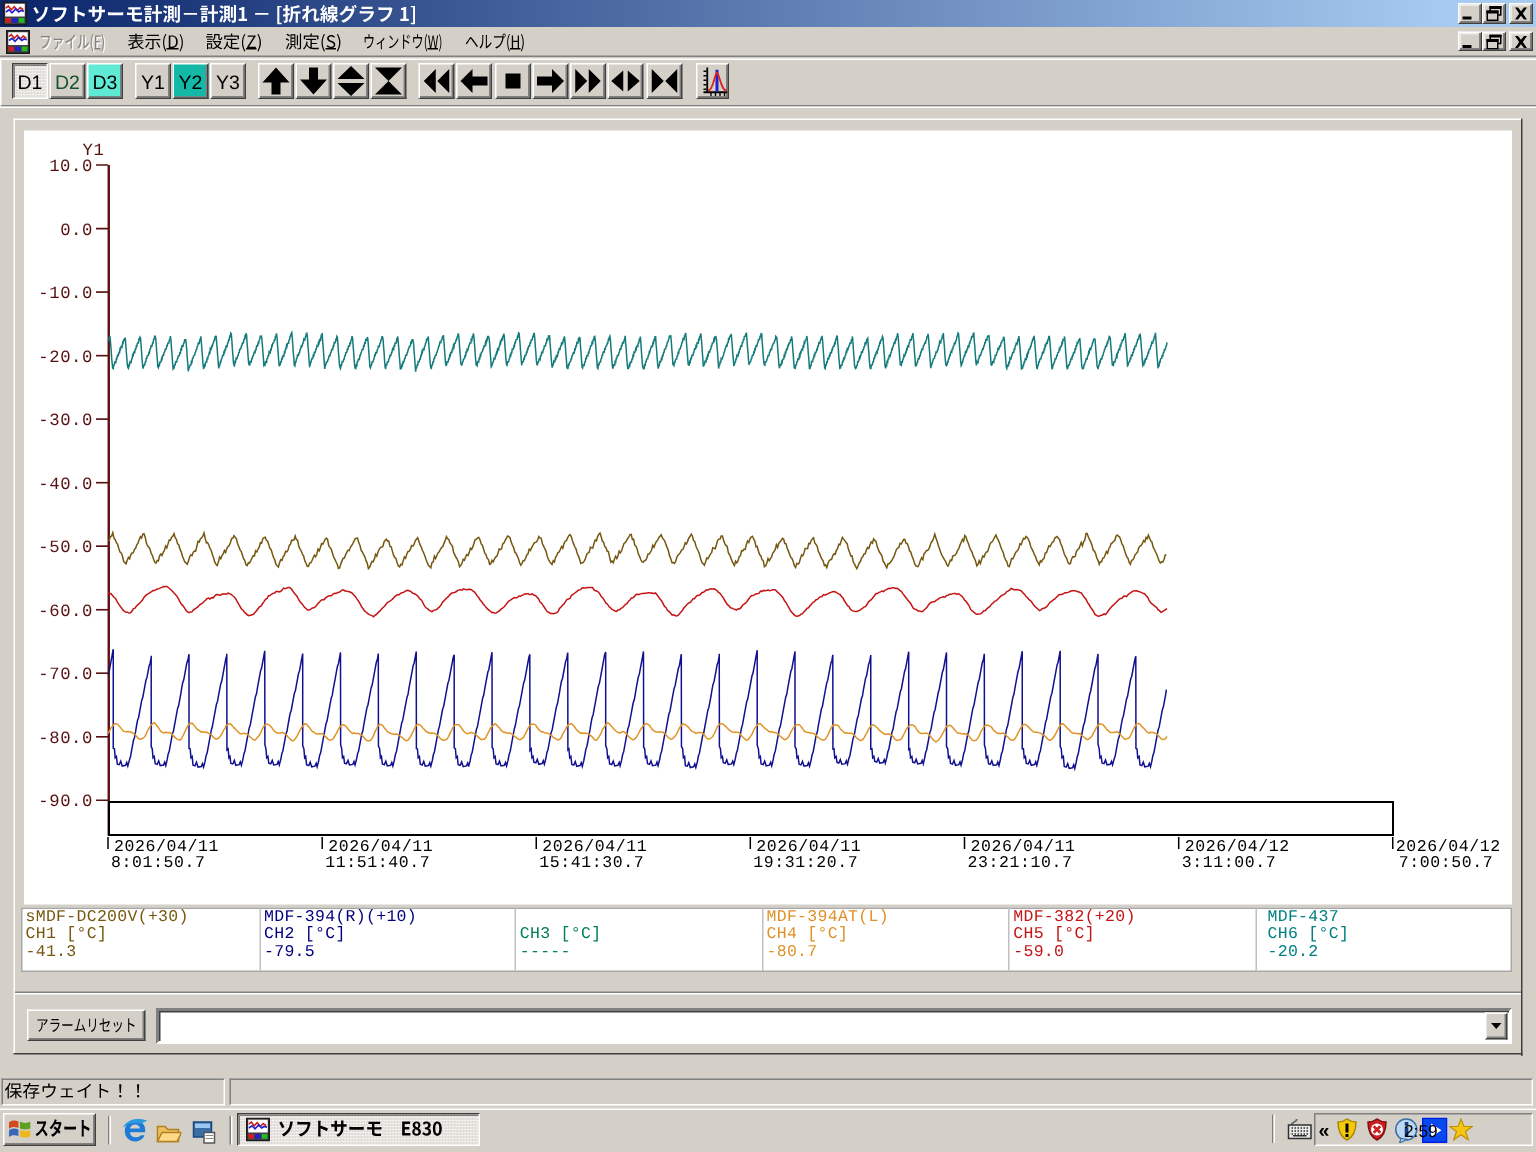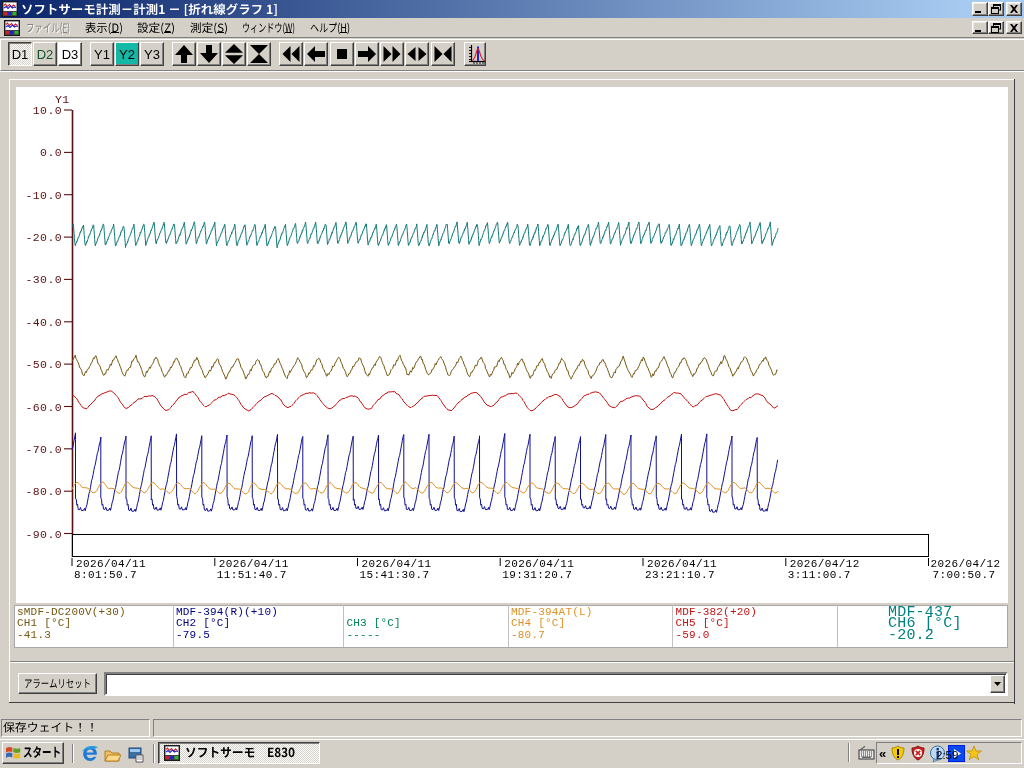--- a/index.html
+++ b/index.html
@@ -90,7 +90,7 @@
 <div style="position:absolute;left:0;top:71px;width:1024px;height:1px;background:#fff"></div>
 <div style="position:absolute;left:8px;top:42px;width:24px;height:24px;border-top:1px solid #404040;border-left:1px solid #404040;border-right:1px solid #fff;border-bottom:1px solid #fff;box-shadow:inset 1px 1px 0 #808080;background-image:conic-gradient(#fff 25%,#d4d0c8 0 50%,#fff 0 75%,#d4d0c8 0);background-size:2px 2px;display:flex;align-items:center;justify-content:center;box-sizing:border-box;font:13px 'Liberation Sans',sans-serif;color:#000">D1</div>
 <div style="position:absolute;left:33px;top:42px;width:24px;height:24px;border-top:1px solid #fff;border-left:1px solid #fff;border-right:1px solid #404040;border-bottom:1px solid #404040;box-shadow:inset -1px -1px 0 #808080;background:#d4d0c8;display:flex;align-items:center;justify-content:center;box-sizing:border-box;font:13px 'Liberation Sans',sans-serif;color:#14532d">D2</div>
-<div style="position:absolute;left:58px;top:42px;width:24px;height:24px;border-top:1px solid #fff;border-left:1px solid #fff;border-right:1px solid #404040;border-bottom:1px solid #404040;box-shadow:inset -1px -1px 0 #808080;background:#ffffff;display:flex;align-items:center;justify-content:center;box-sizing:border-box;font:13px 'Liberation Sans',sans-serif;color:#000">D3</div>
+<div style="position:absolute;left:58px;top:42px;width:24px;height:24px;border-top:1px solid #fff;border-left:1px solid #fff;border-right:1px solid #404040;border-bottom:1px solid #404040;box-shadow:inset -1px -1px 0 #808080;background:#5eead4;display:flex;align-items:center;justify-content:center;box-sizing:border-box;font:13px 'Liberation Sans',sans-serif;color:#000">D3</div>
 <div style="position:absolute;left:90px;top:42px;width:24px;height:24px;border-top:1px solid #fff;border-left:1px solid #fff;border-right:1px solid #404040;border-bottom:1px solid #404040;box-shadow:inset -1px -1px 0 #808080;background:#d4d0c8;display:flex;align-items:center;justify-content:center;box-sizing:border-box;font:13px 'Liberation Sans',sans-serif;color:#000">Y1</div>
 <div style="position:absolute;left:115px;top:42px;width:24px;height:24px;border-top:1px solid #fff;border-left:1px solid #fff;border-right:1px solid #404040;border-bottom:1px solid #404040;box-shadow:inset -1px -1px 0 #808080;background:#14b8a6;display:flex;align-items:center;justify-content:center;box-sizing:border-box;font:13px 'Liberation Sans',sans-serif;color:#000">Y2</div>
 <div style="position:absolute;left:140px;top:42px;width:24px;height:24px;border-top:1px solid #fff;border-left:1px solid #fff;border-right:1px solid #404040;border-bottom:1px solid #404040;box-shadow:inset -1px -1px 0 #808080;background:#d4d0c8;display:flex;align-items:center;justify-content:center;box-sizing:border-box;font:13px 'Liberation Sans',sans-serif;color:#000">Y3</div>

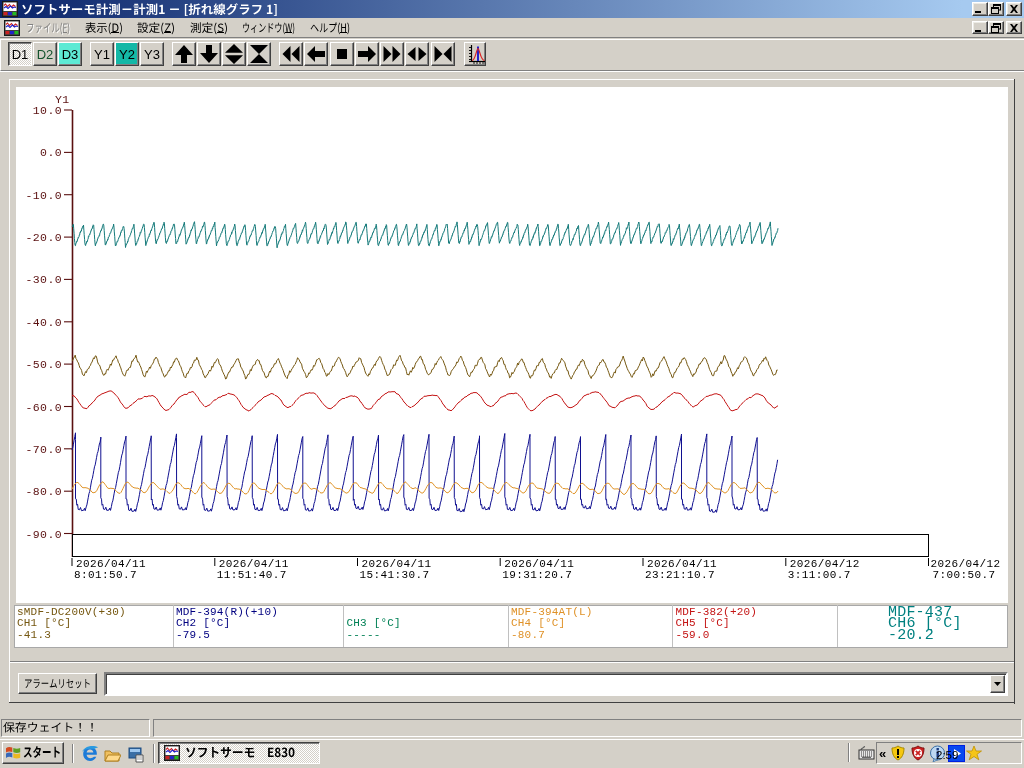--- a/index.html
+++ b/index.html
@@ -238,7 +238,7 @@
 CH5 [°C]
 -59.0</div>
 <div style="position:absolute;left:837px;top:605px;width:1px;height:42px;background:#c0c0c0"></div>
-<div class="mono" style="position:absolute;left:888px;top:606.5px;font-size:15px;line-height:11.8px;letter-spacing:0.2px;color:#008080;white-space:pre">MDF-437
+<div class="mono" style="position:absolute;left:845px;top:606.5px;font-size:11px;line-height:11.8px;letter-spacing:0.2px;color:#008080;white-space:pre">MDF-437
 CH6 [°C]
 -20.2</div>
 <div style="position:absolute;left:10px;top:661px;width:1004px;height:1px;background:#808080"></div>

